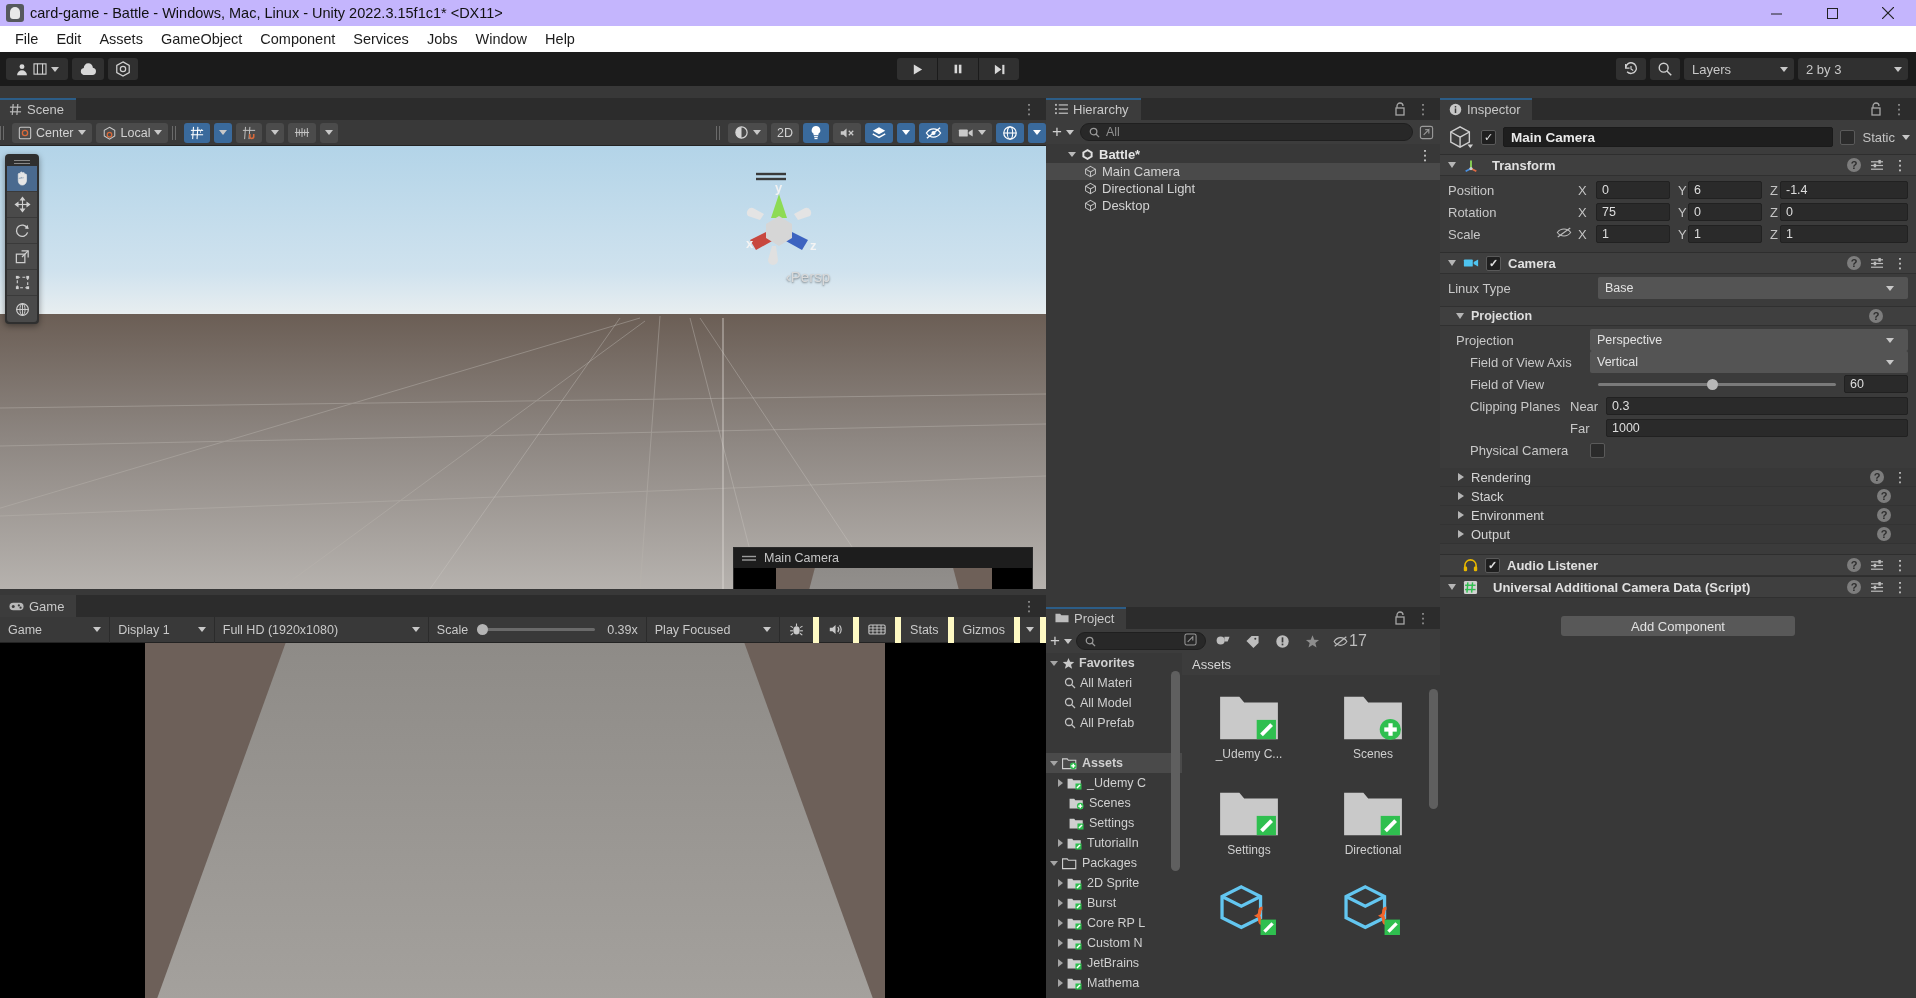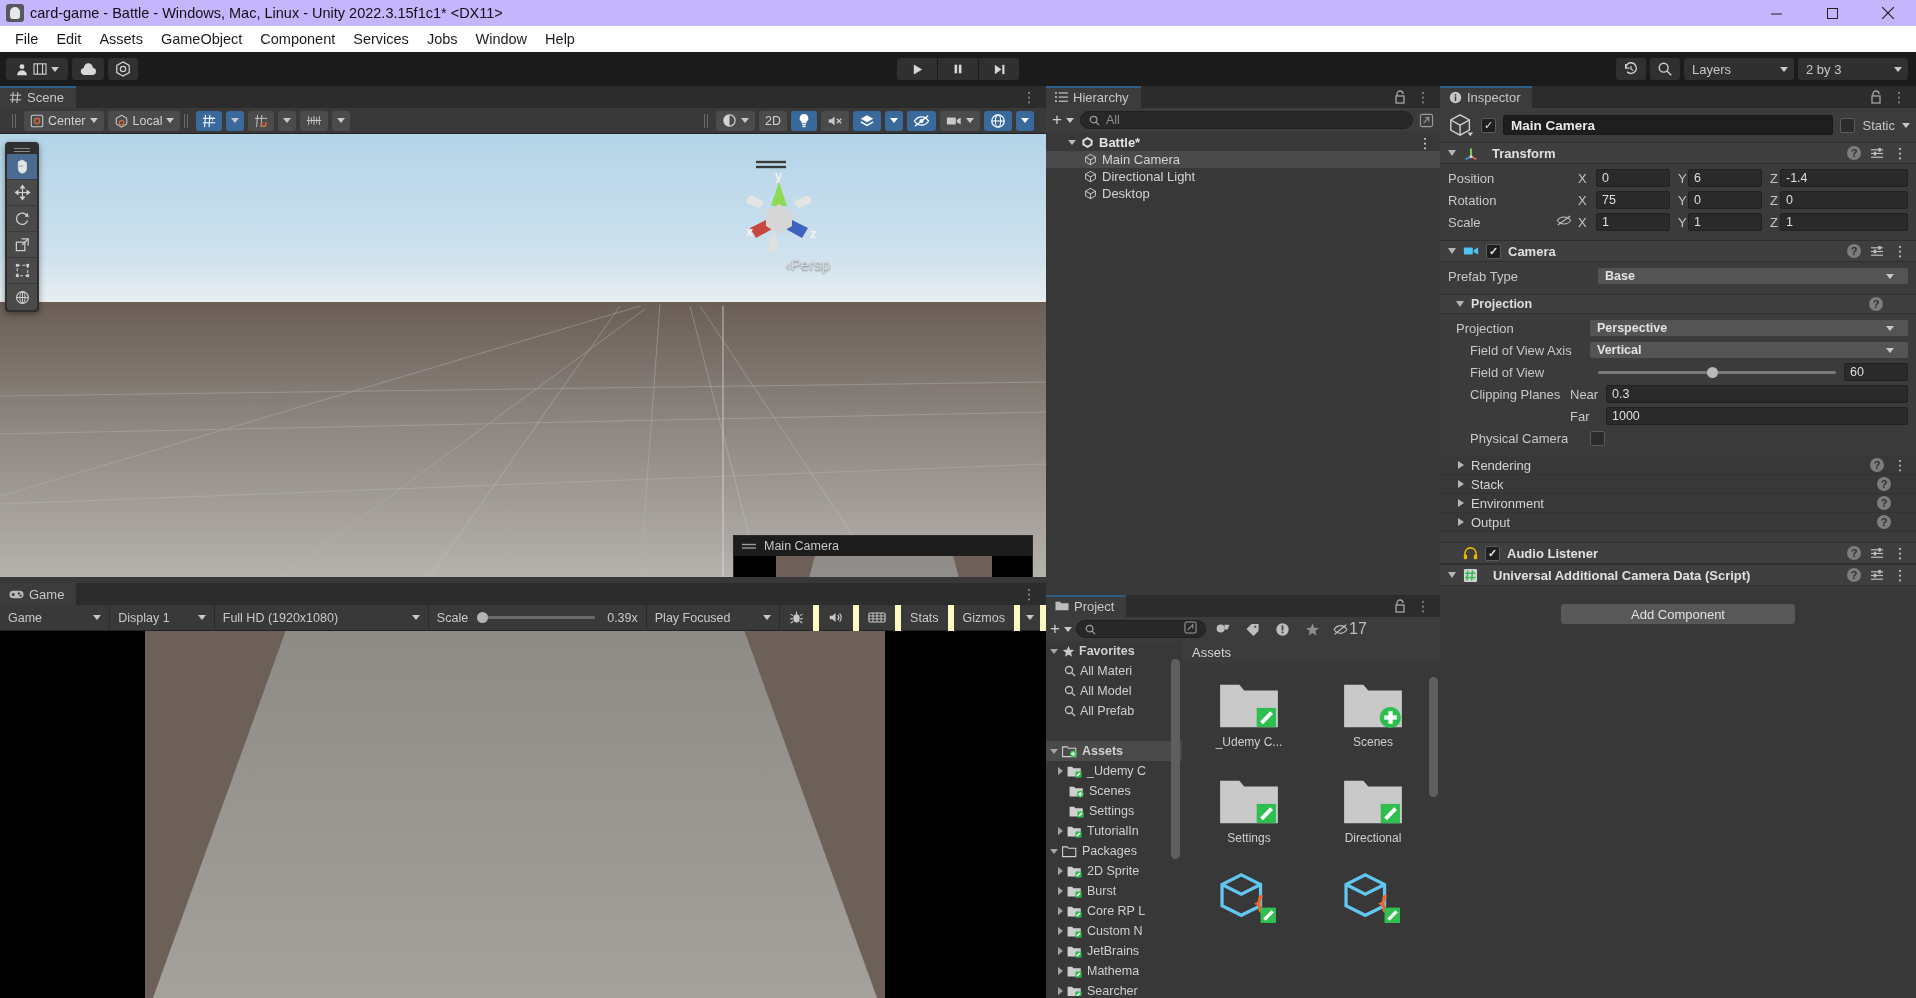--- a/index.html
+++ b/index.html
@@ -75,7 +75,7 @@
   .caret { width: 0; height: 0; border-left: 4px solid transparent; border-right: 4px solid transparent; border-top: 5px solid #c8c8c8; }
 
   
-  .panel { position: absolute; background: #383838; }
+  .panel { position: absolute; background: #383838; margin-top: 12px; }
   .panel-tabstrip {
     height: 22px; background: #2c2c2c; display: flex; align-items: stretch;
     border-bottom: 0; position: relative;

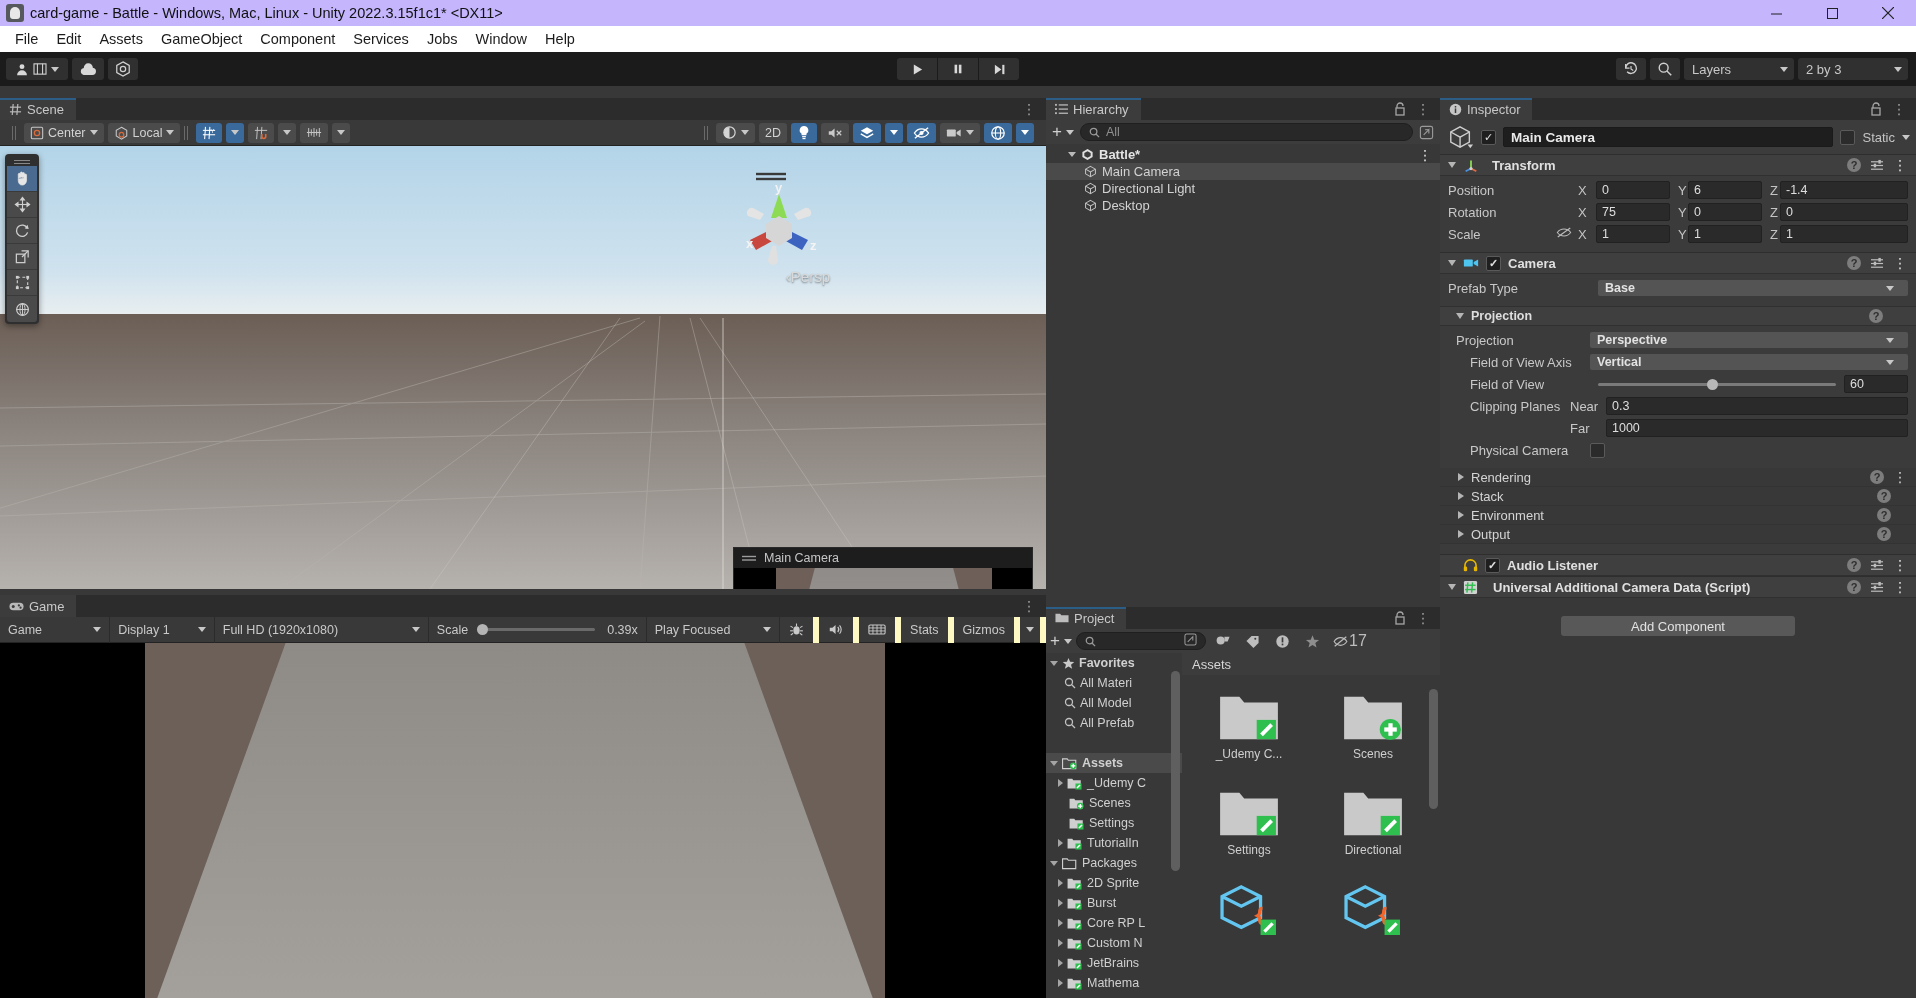--- a/index.html
+++ b/index.html
@@ -97,7 +97,7 @@
   #scene-panel { left:0; top:86px; width:1046px; height:497px; }
   .scene-toolbar {
     height: 26px; background: #393939; display: flex; align-items: center;
-    gap: 4px; padding: 0 12px; border-bottom: 1px solid #232323;
+    gap: 4px; padding: 0 0; border-bottom: 1px solid #232323;
   }
   .sbtn {
     height: 20px; background: #4b4b4b; border-radius: 3px; display: flex;

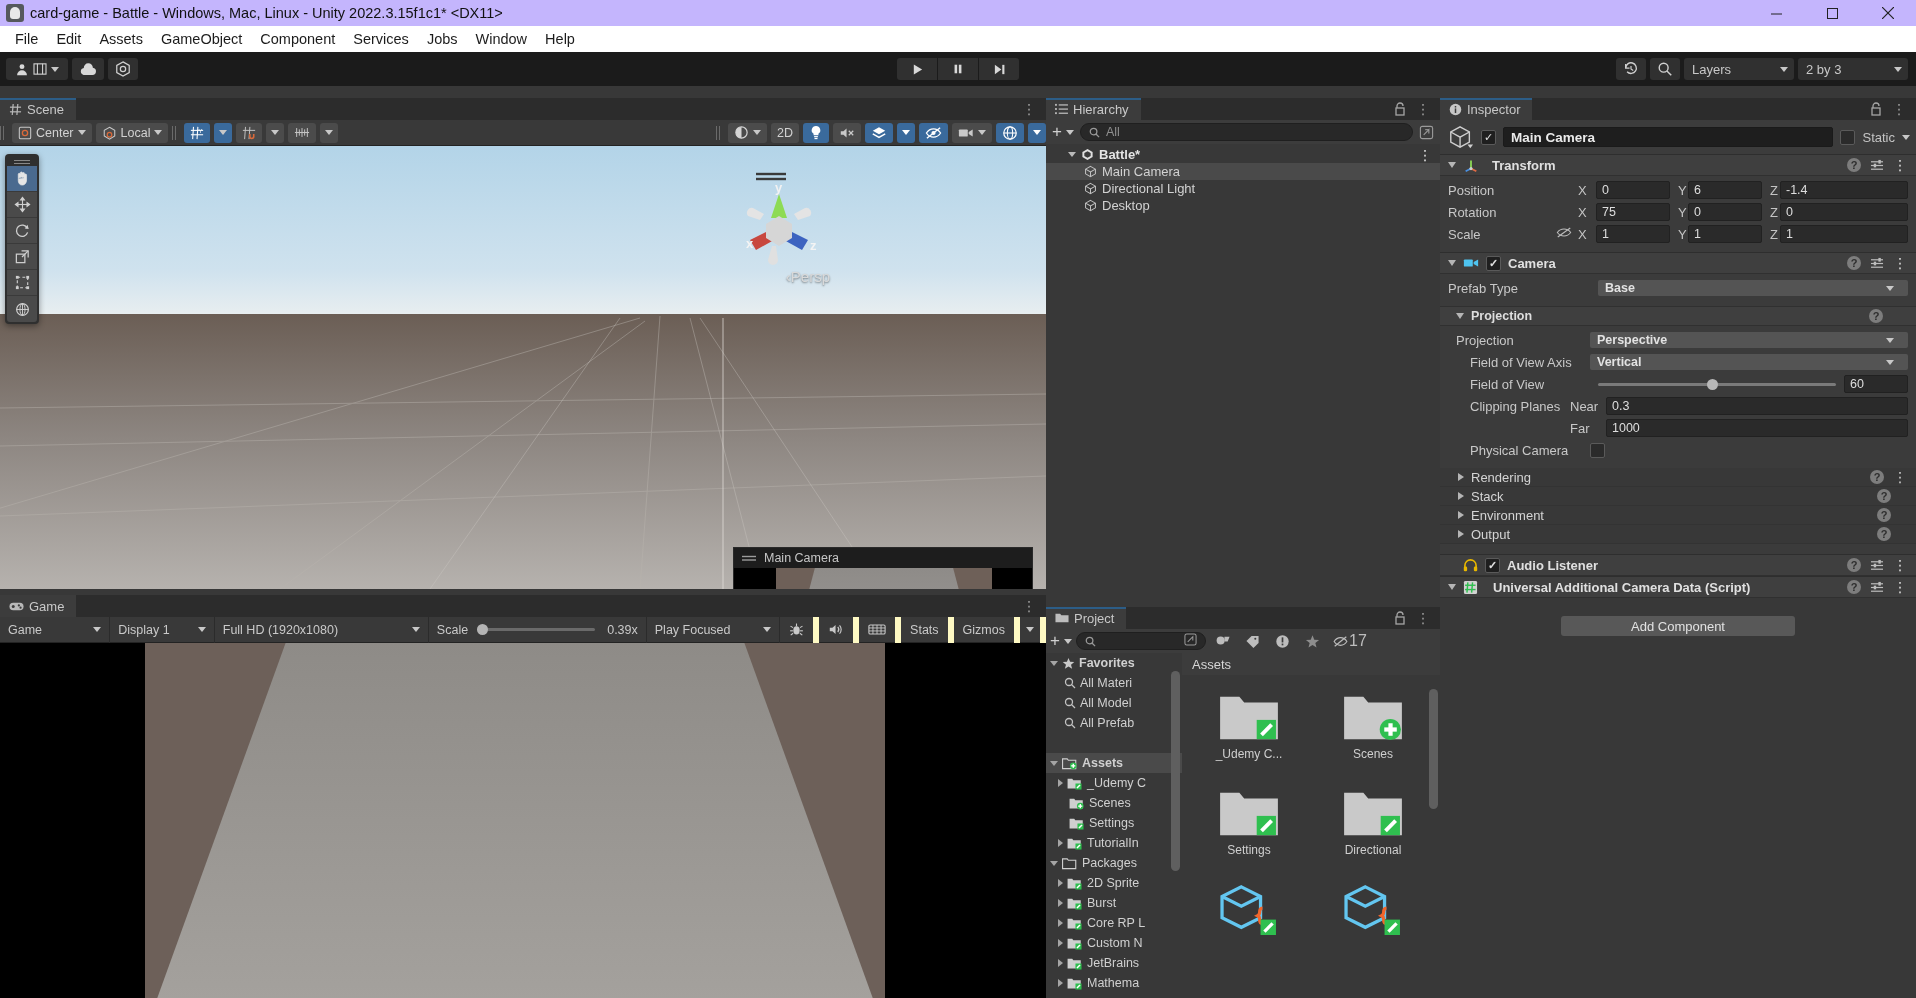--- a/index.html
+++ b/index.html
@@ -1191,7 +1191,7 @@
     </div>
     <div class="comp-body">
       <div class="frow">
-        <span class="flabel" style="width:150px">Prefab Type</span>
+        <span class="flabel" style="width:150px">Linux Type</span>
         <span class="dropfield" style="flex:1">
           <span>Base</span>
           <span class="caret"></span>

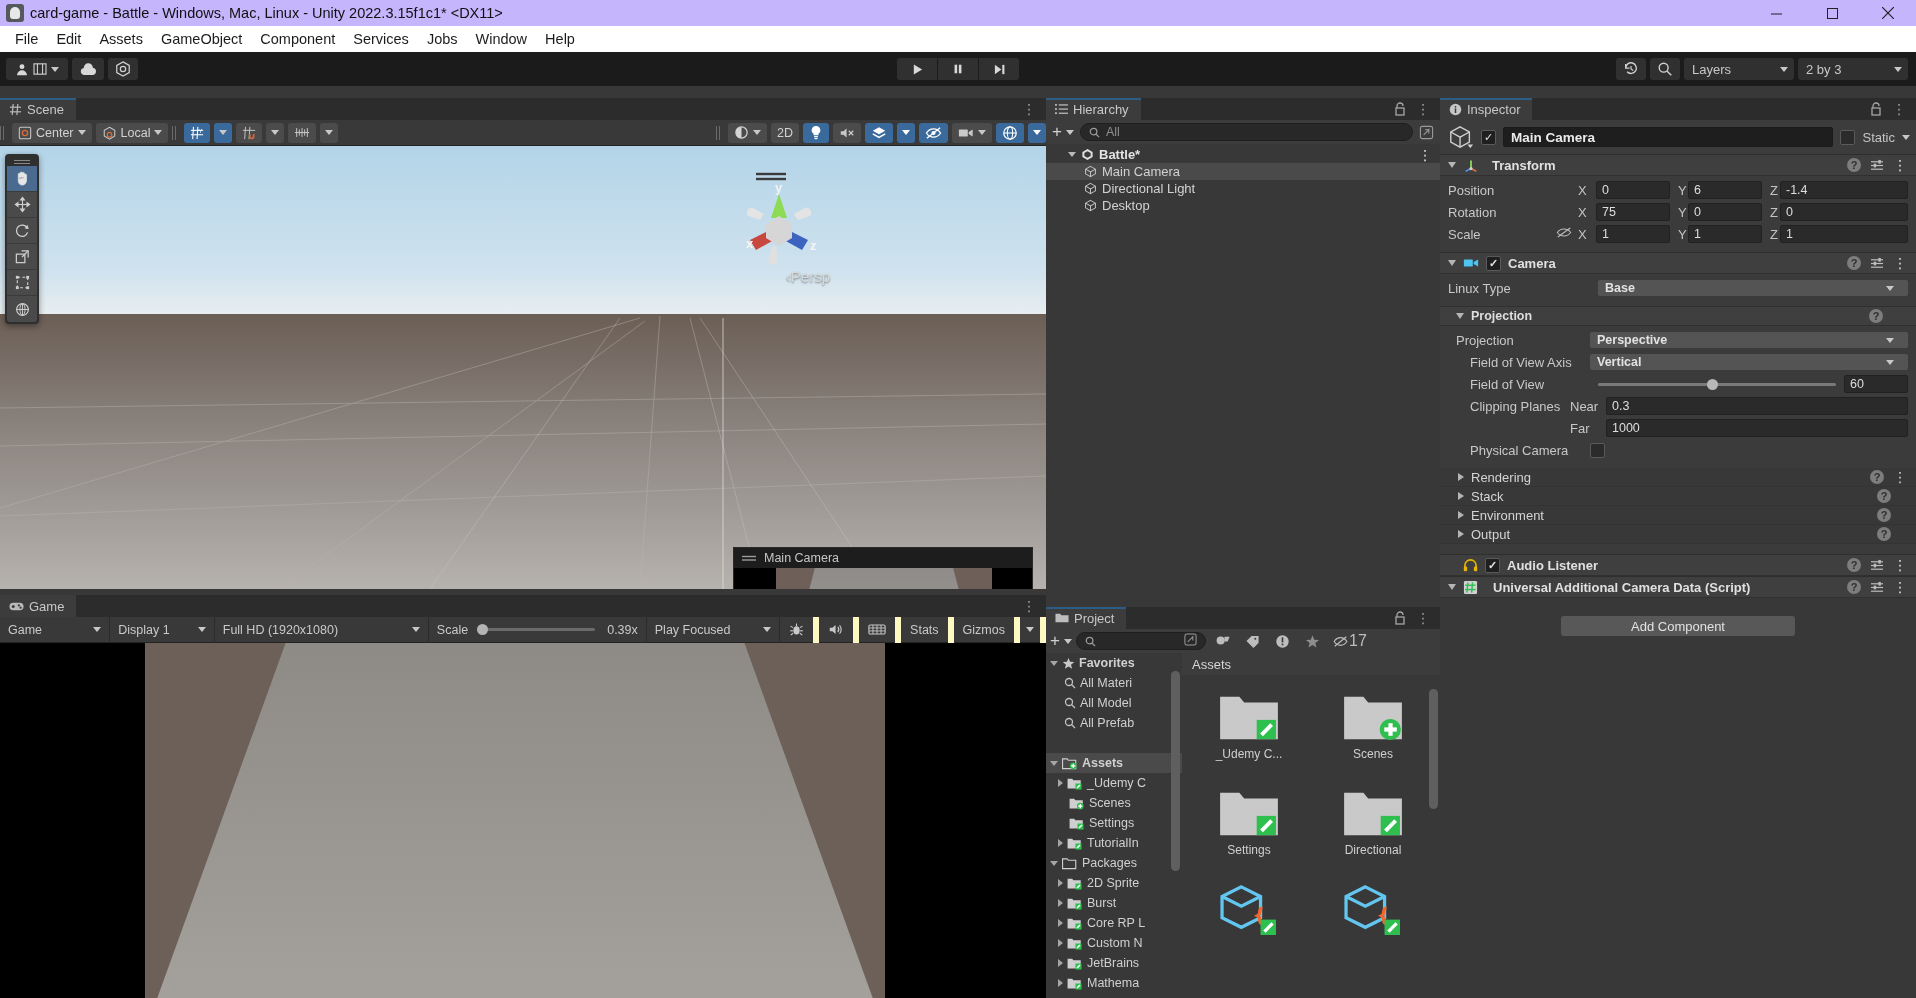--- a/index.html
+++ b/index.html
@@ -233,8 +233,8 @@
     color:#dedede; font-size:12.5px; display:flex;align-items:center;padding-left:5px;
   }
   .dropfield {
-    height:16px; background:#545454; border-radius:2px; color:#e2e2e2; font-size:12.5px;
-    display:flex;align-items:center;justify-content:space-between;padding:0 14px 0 7px;font-weight:bold;
+    height:22px; background:#545454; border-radius:2px; color:#e2e2e2; font-size:12.5px;
+    display:flex;align-items:center;justify-content:space-between;padding:0 14px 0 7px;
   }
   .collapsed-row {
     height:19px; display:flex; align-items:center; gap:7px; padding-left:18px;

